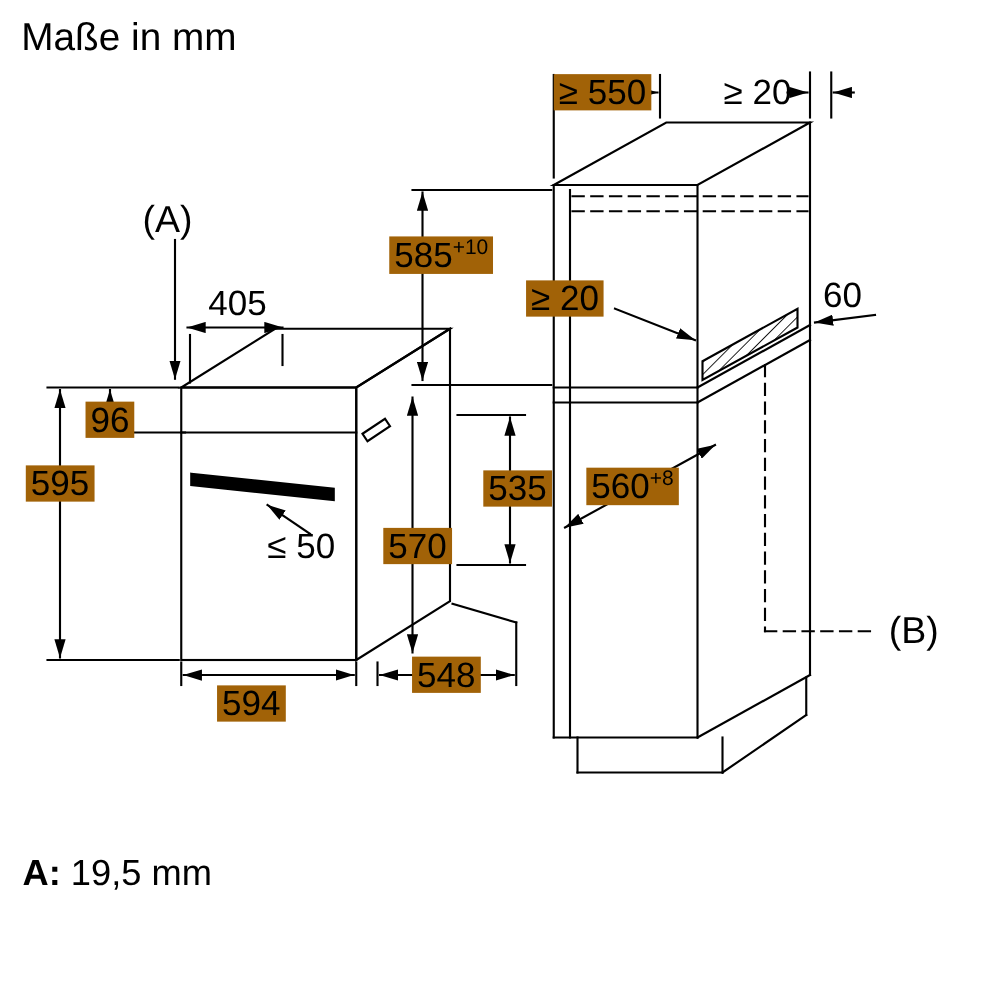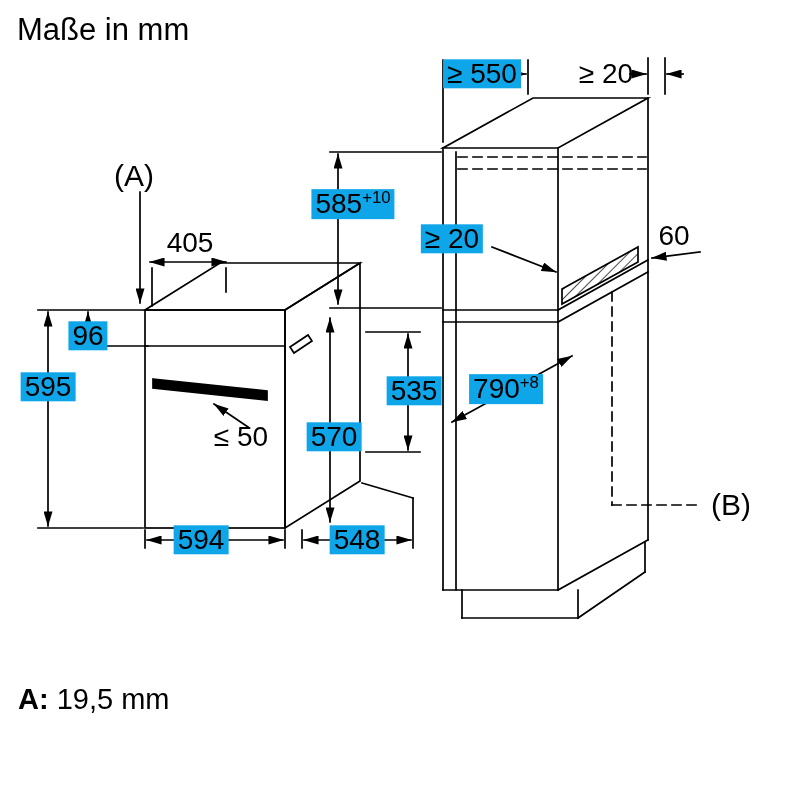--- a/index.html
+++ b/index.html
@@ -10,7 +10,7 @@
   .title { position:absolute; left:17px; top:12px; font-size:31px; }
   .lbl { position:absolute; transform:translate(-50%,-50%); font-size:28px;
          white-space:nowrap; line-height:1.05; }
-  .bg { background:#0ea5e9; padding:0 4px; }
+  .bg { background:#a16207; padding:0 4px; }
   .lbl sup { font-size:0.6em; }
   .legend { position:absolute; left:18px; font-size:29px; white-space:nowrap; }
   .legend b { font-weight:bold; }

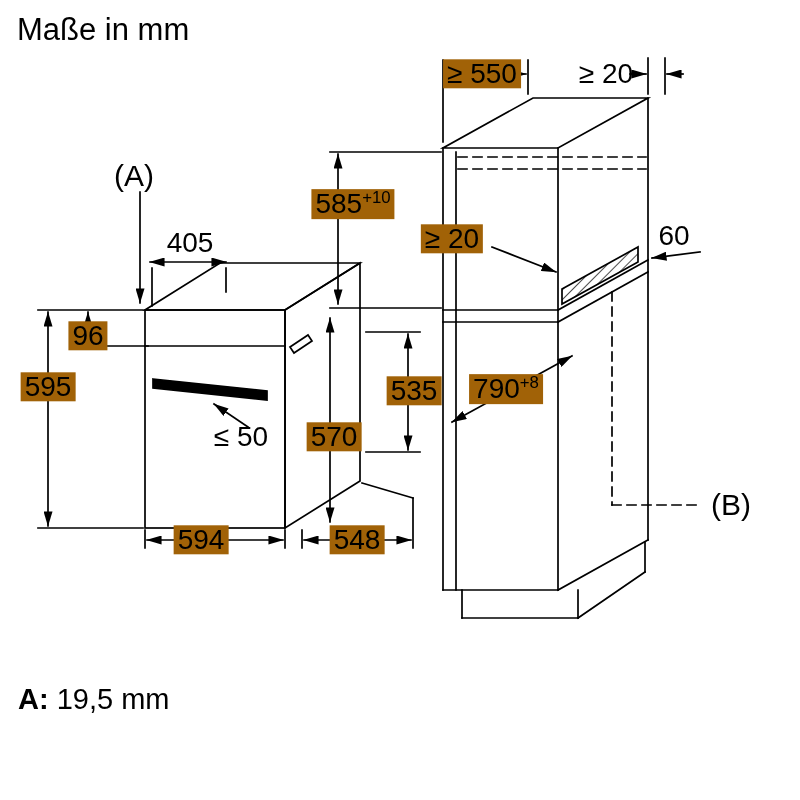--- a/index.html
+++ b/index.html
@@ -134,7 +134,7 @@
   <div class="lbl bg" style="left:353px;top:204px"><span>585</span><sup>+10</sup></div>
   <div class="lbl bg" style="left:452px;top:239px">≥ 20</div>
   <div class="lbl" style="left:674px;top:236px">60</div>
-  <div class="lbl bg" style="left:506px;top:389px"><span>790</span><sup>+8</sup></div>
+  <div class="lbl bg" style="left:506px;top:389px"><span>560</span><sup>+8</sup></div>
   <div class="lbl" style="left:731px;top:505px;font-size:30px">(B)</div>
 
   <div class="legend" style="top:683px"><b>A:</b>

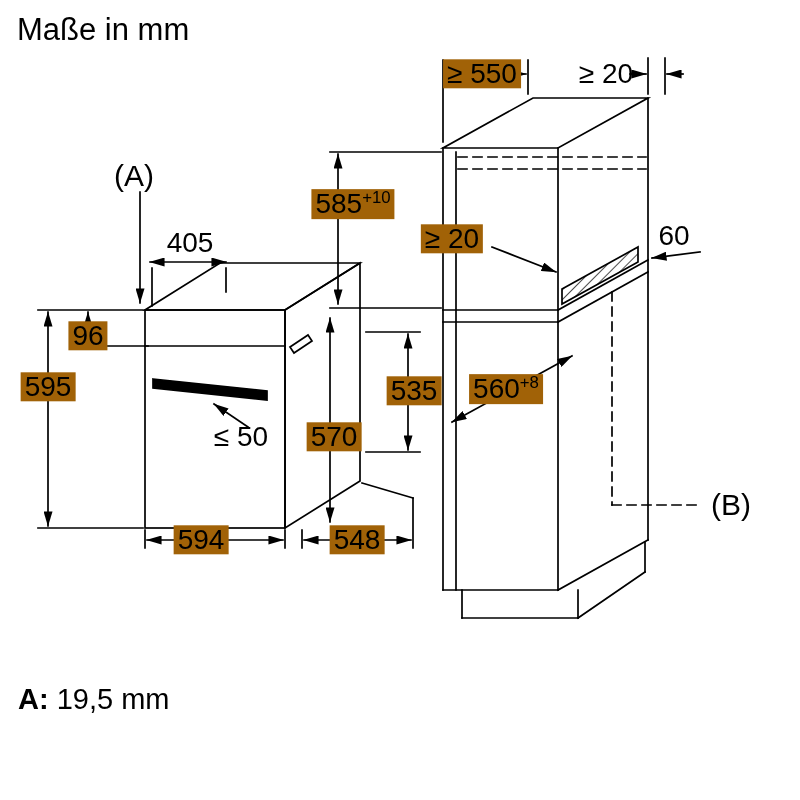--- a/index.html
+++ b/index.html
@@ -126,7 +126,7 @@
   <div class="lbl" style="left:241px;top:437px">≤ 50</div>
   <div class="lbl bg" style="left:334px;top:437px">570</div>
   <div class="lbl bg" style="left:414px;top:391px">535</div>
-  <div class="lbl bg" style="left:201px;top:540px">594</div>
+  <div class="lbl bg" style="left:201px;top:563px">594</div>
   <div class="lbl bg" style="left:357px;top:540px">548</div>
 
   <div class="lbl bg" style="left:482px;top:74px">≥ 550</div>

